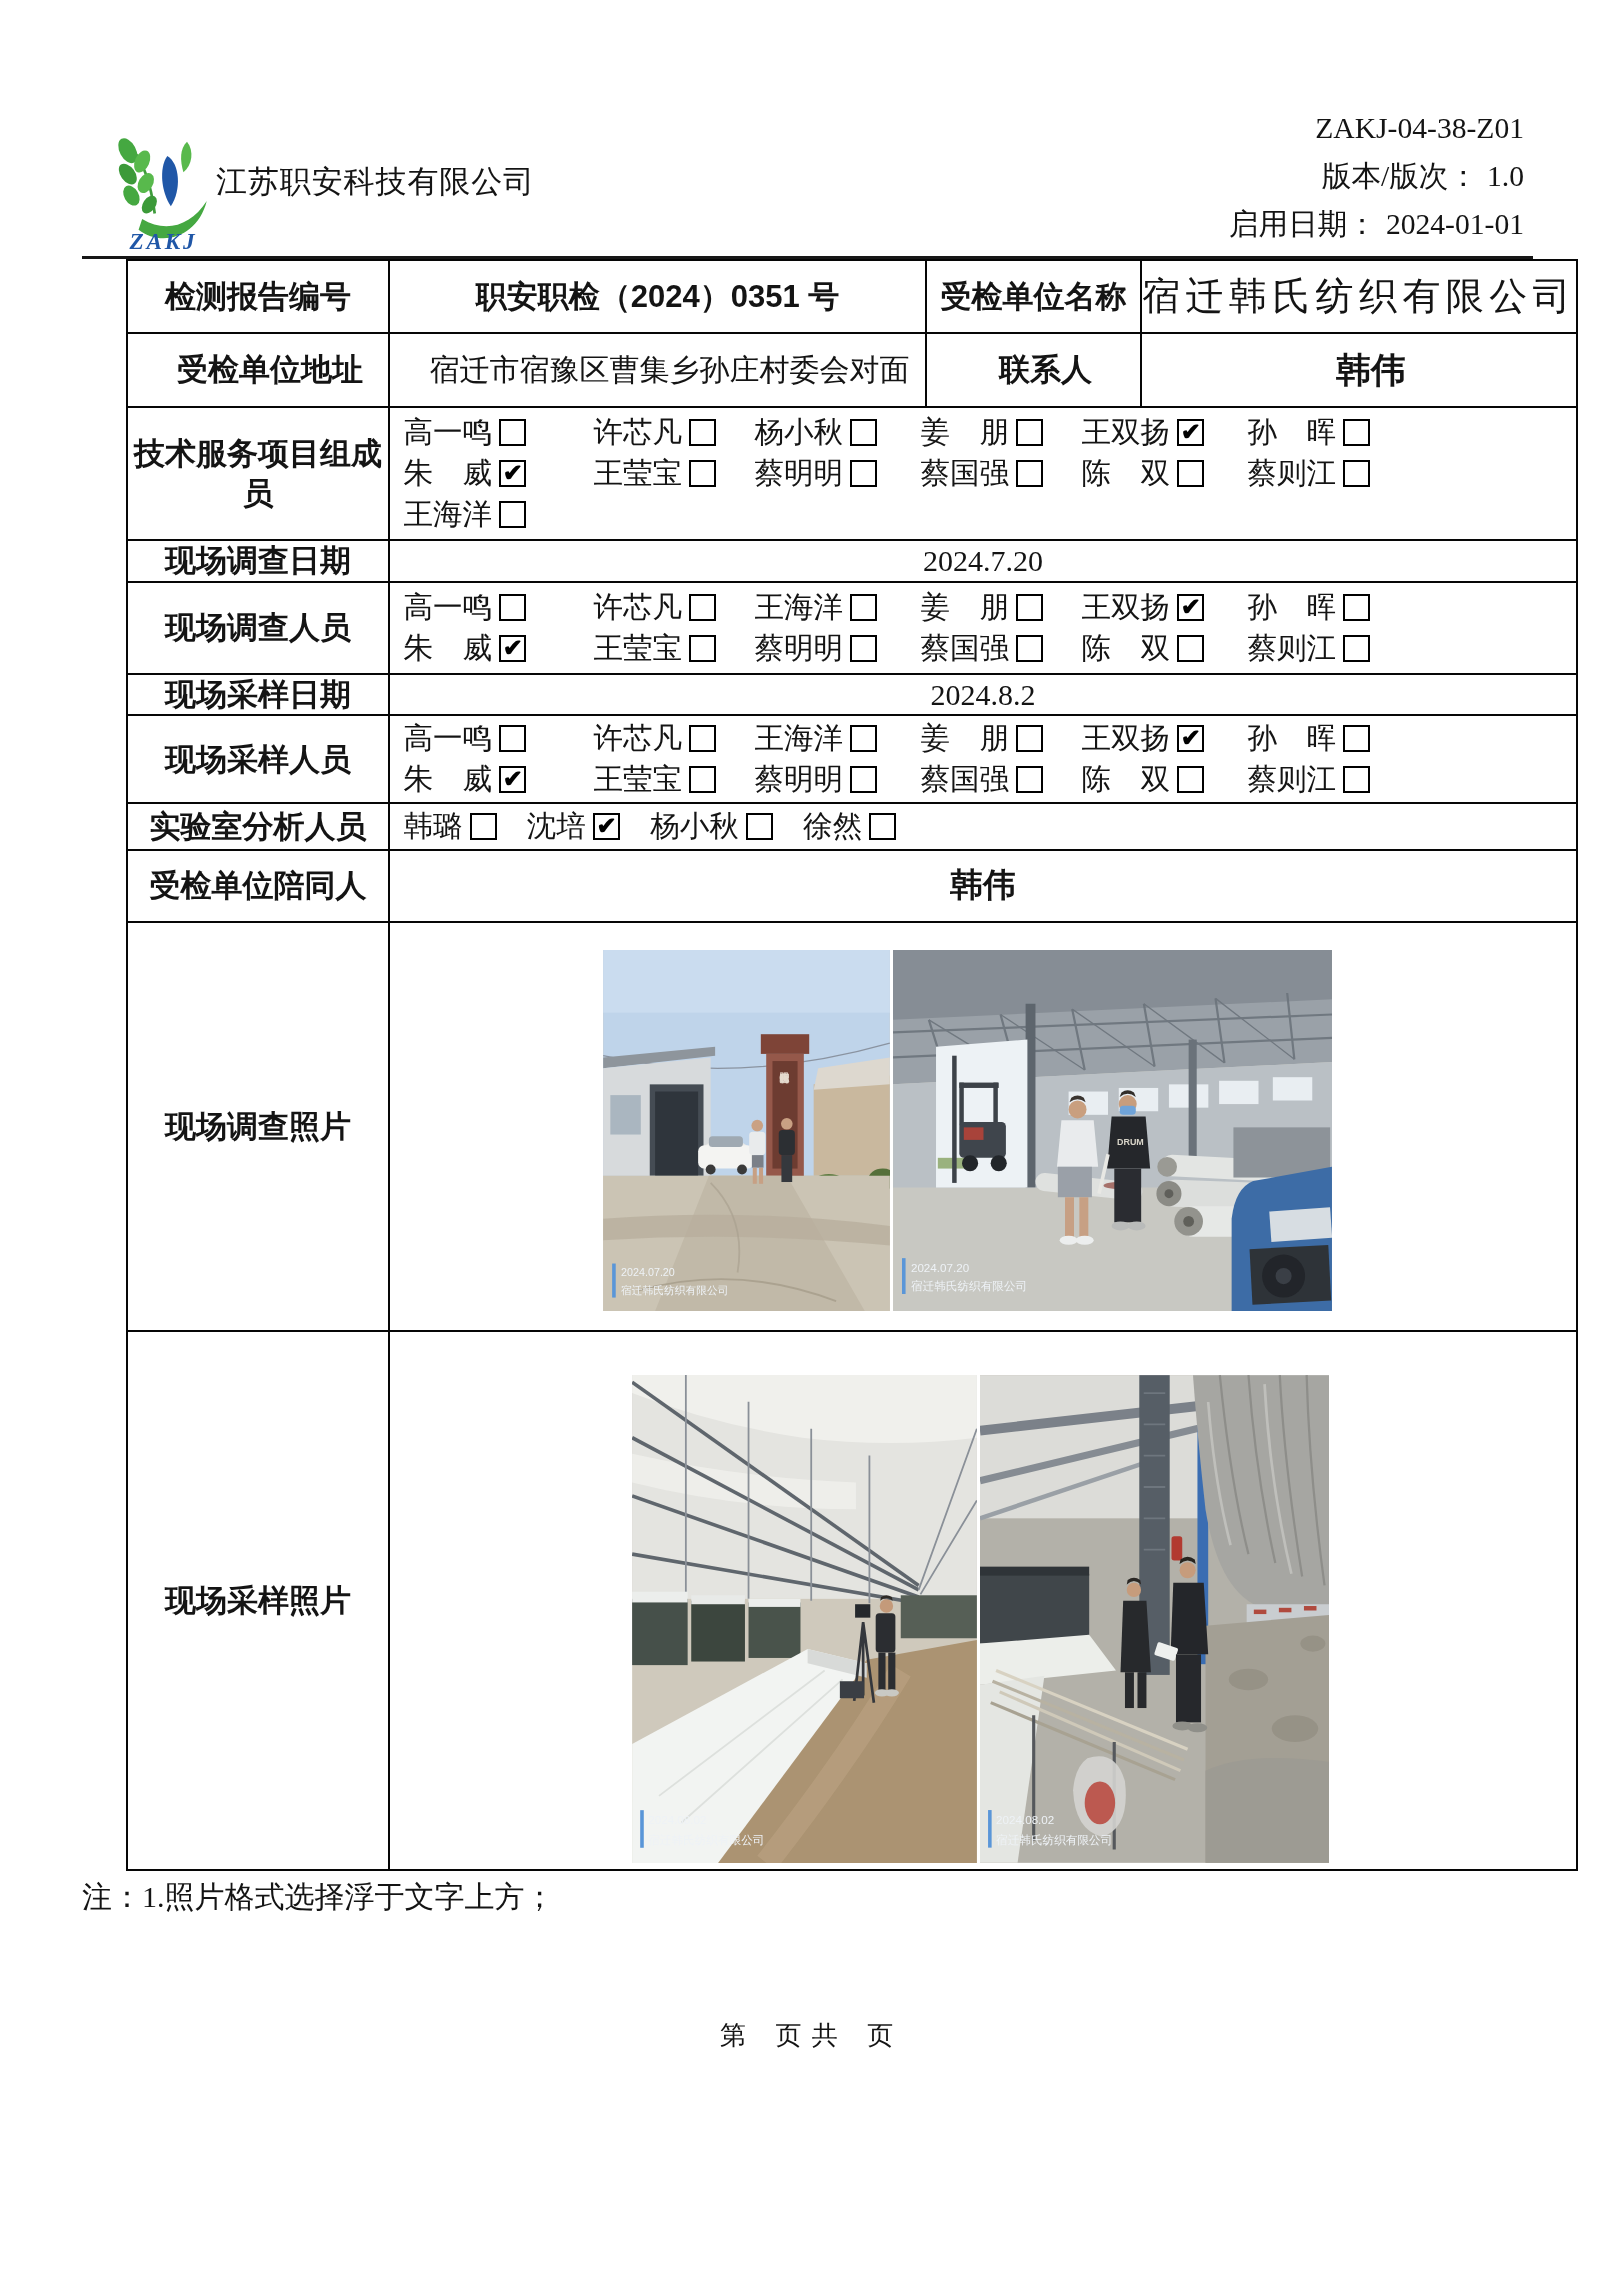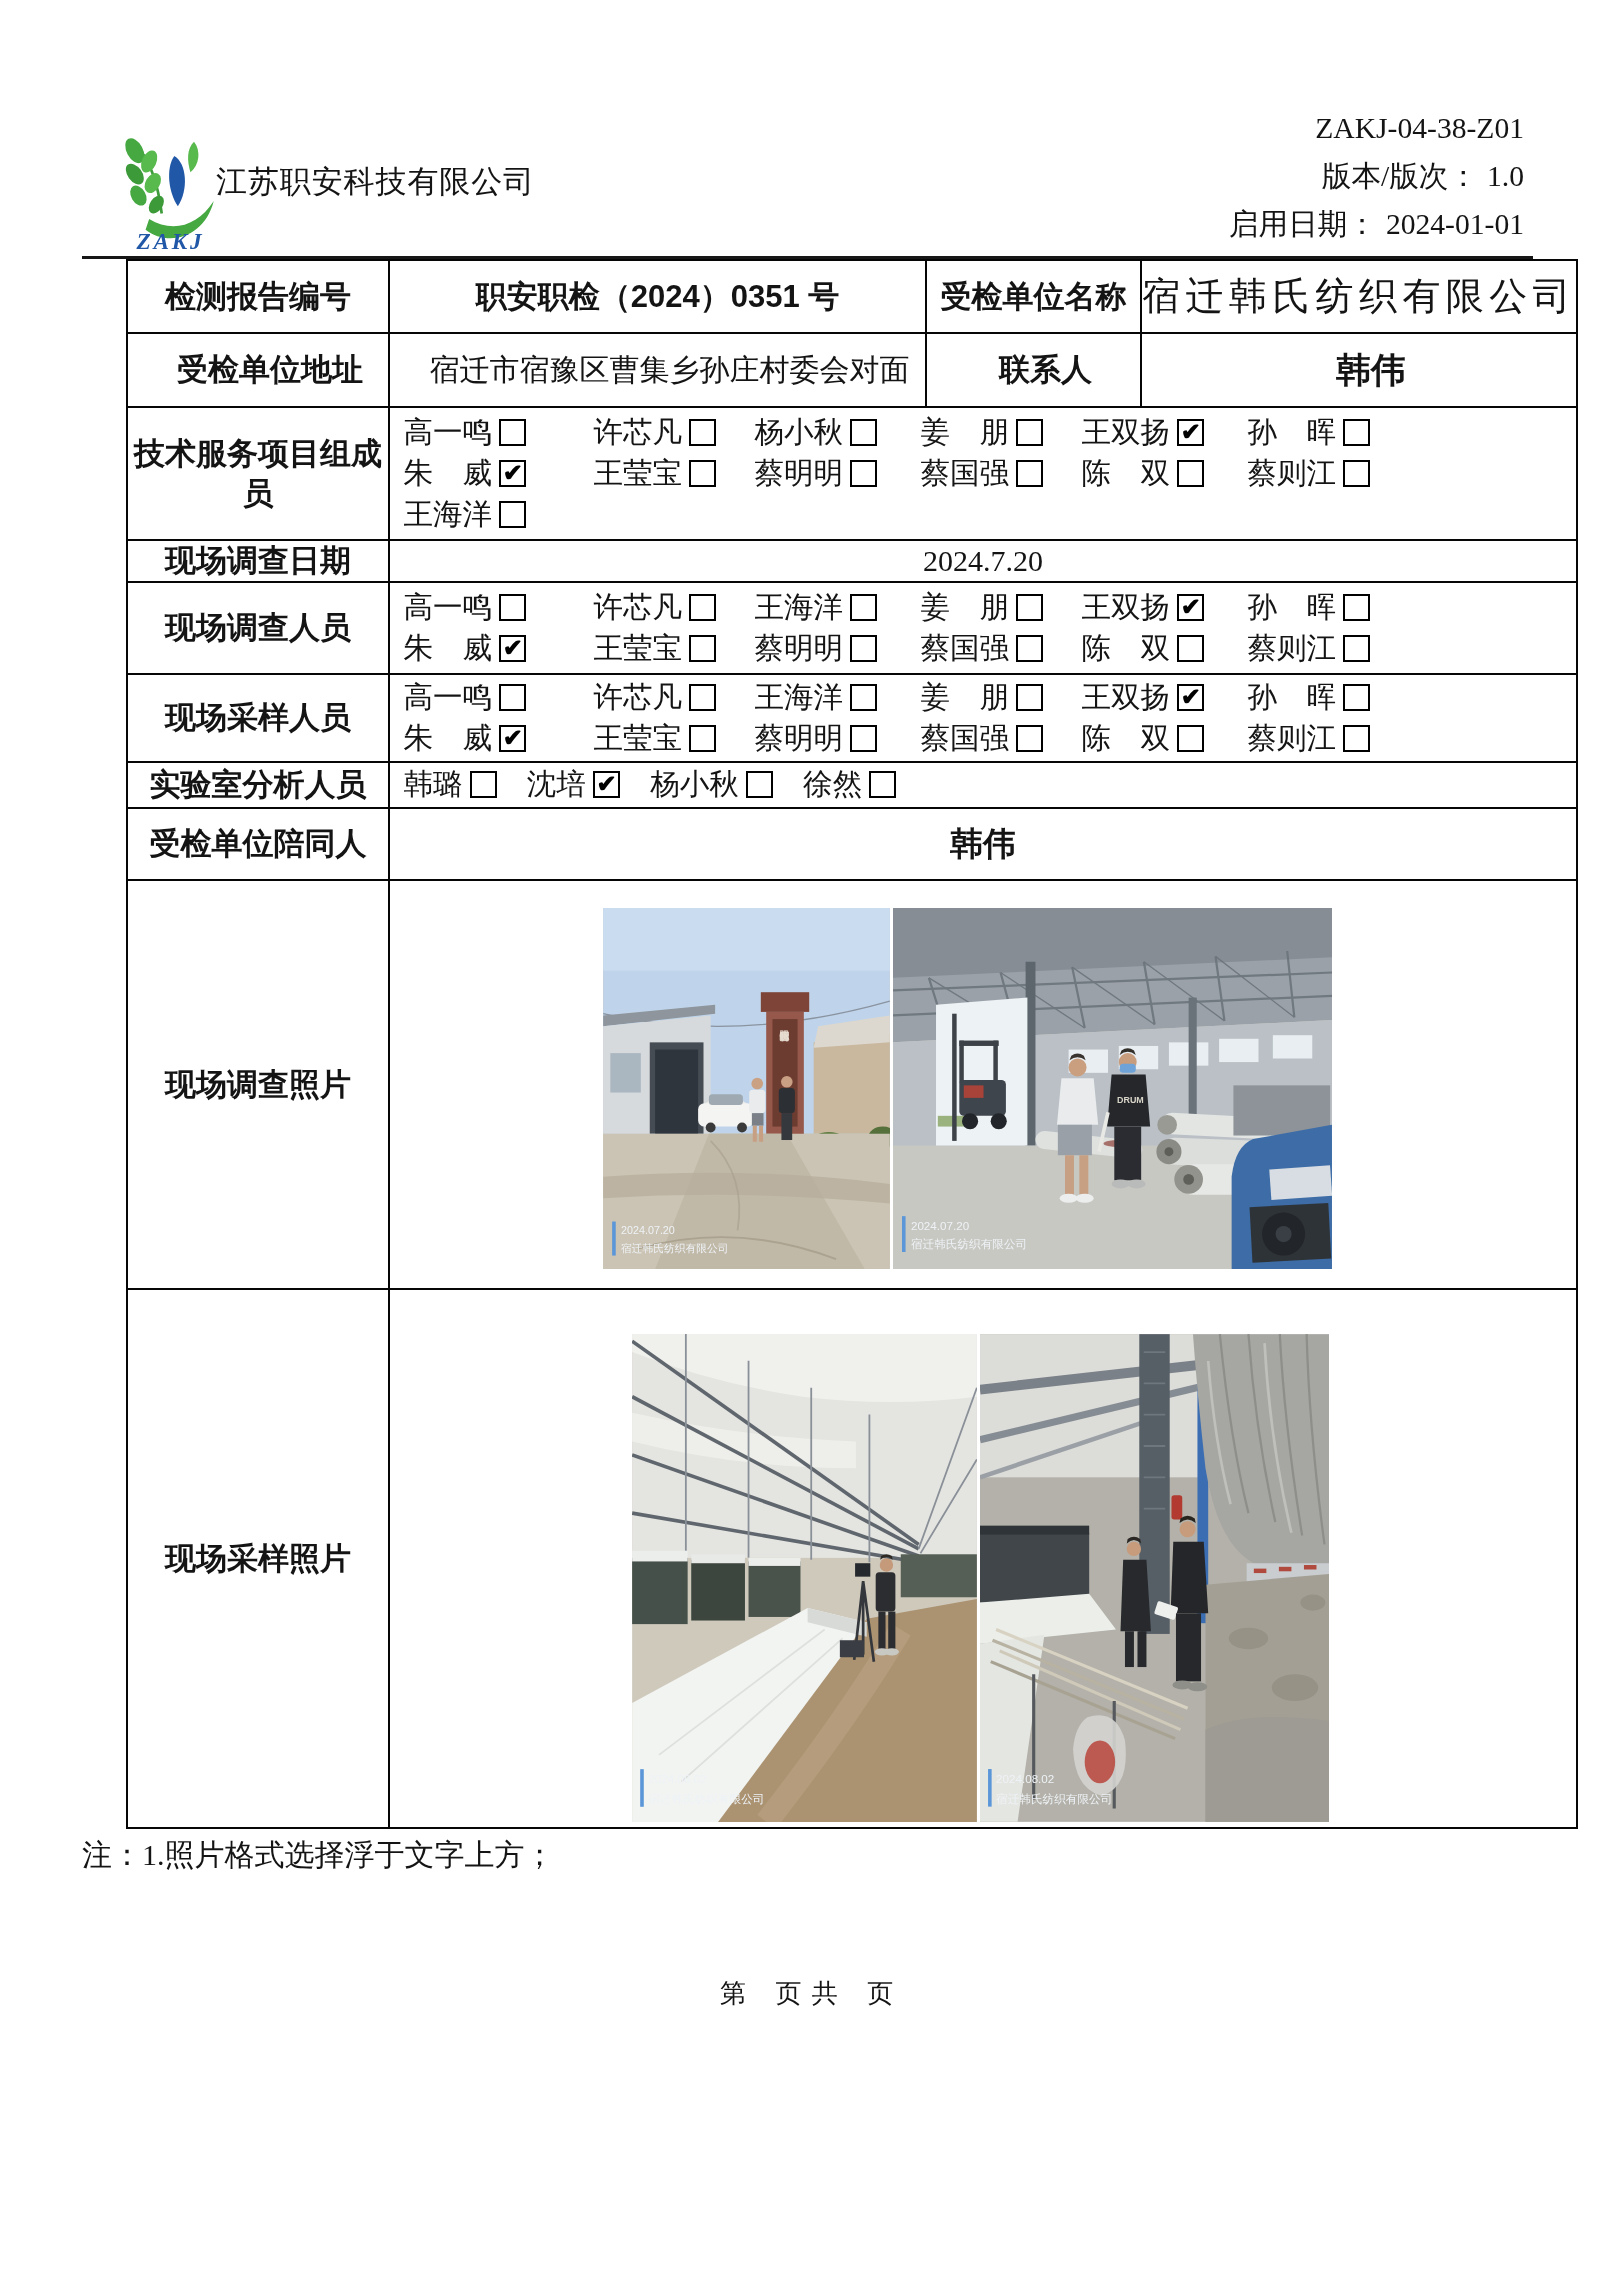--- a/index.html
+++ b/index.html
@@ -12,7 +12,7 @@
 
   
   .header{position:relative;height:256px;border-bottom:3.6px solid #171717;}
-  .logo{position:absolute;left:33px;top:131px;text-decoration:underline;}
+  .logo{position:absolute;left:26px;top:131px;text-decoration:underline;}
   .company-name{
     position:absolute;left:134px;top:161px;
     font-size:31px;letter-spacing:0.9px;font-family:"Liberation Serif",serif;

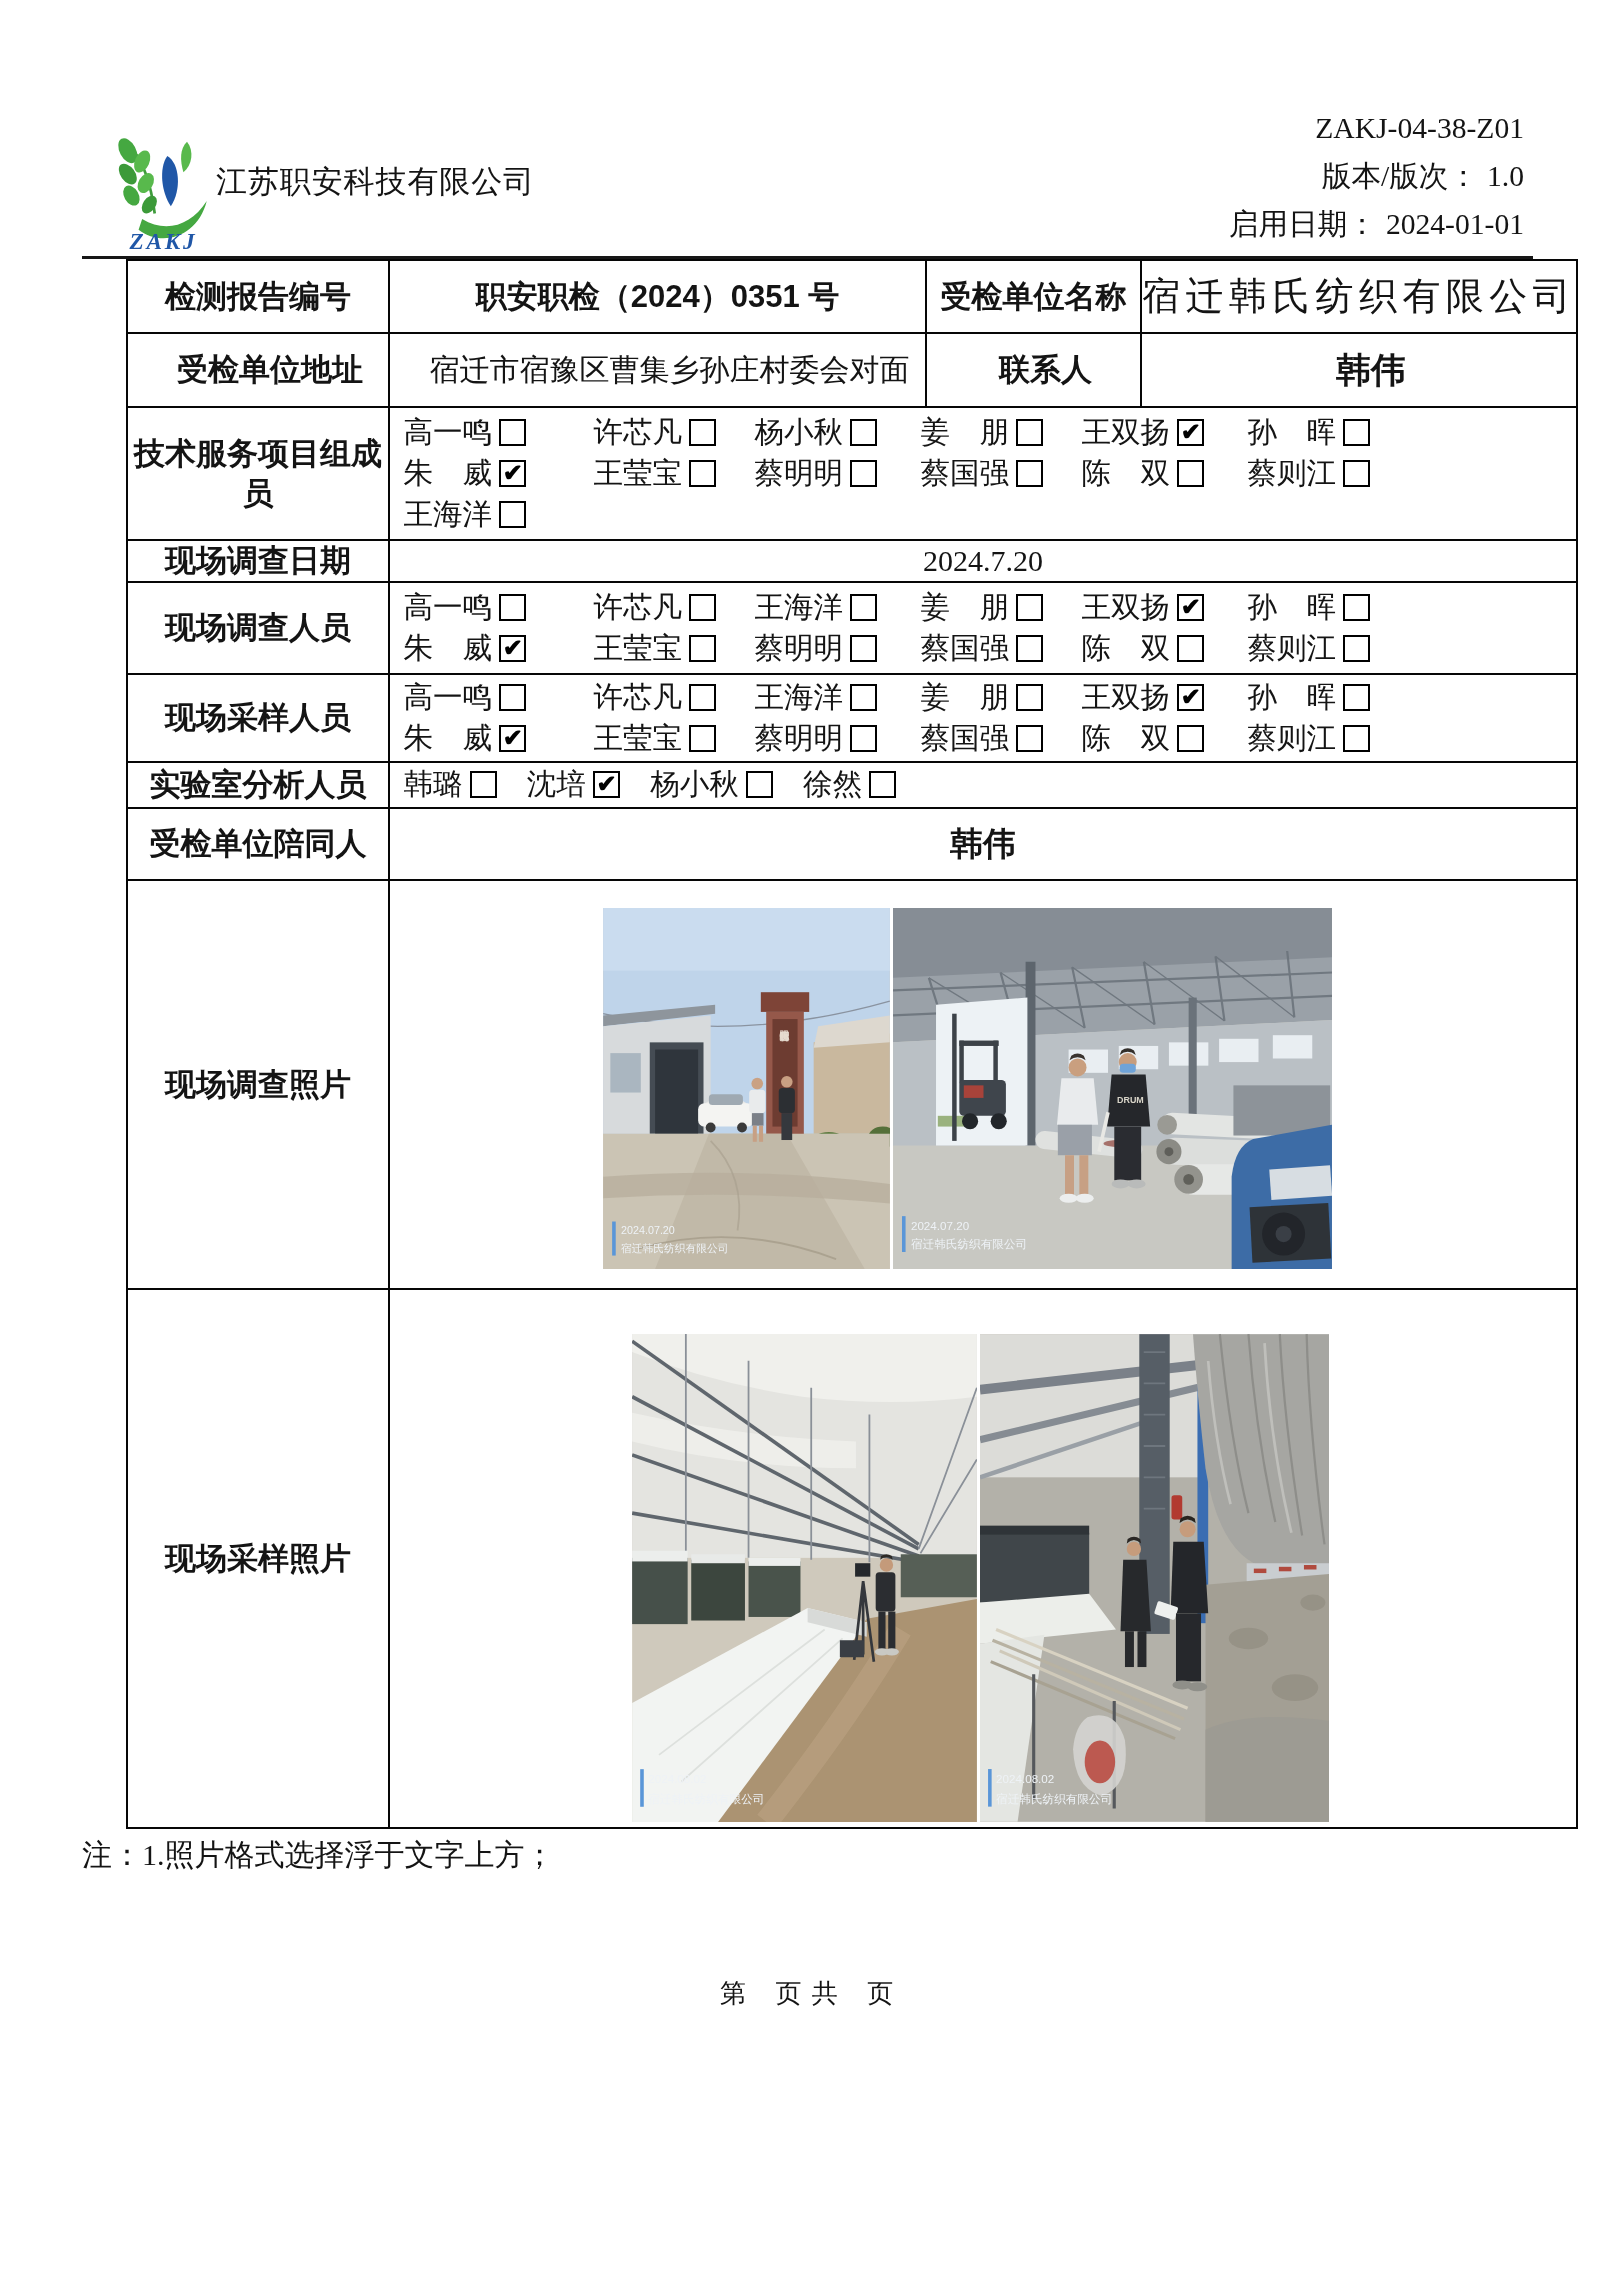--- a/index.html
+++ b/index.html
@@ -260,6 +260,10 @@
           </td>
     </tr>
 
+    <tr class="r6">
+      <td class="lbl">现场采样日期</td>
+      <td colspan="3" class="v-date">2024.8.2</td>
+    </tr>
 
     <tr class="r7">
       <td class="lbl">现场采样人员</td>

